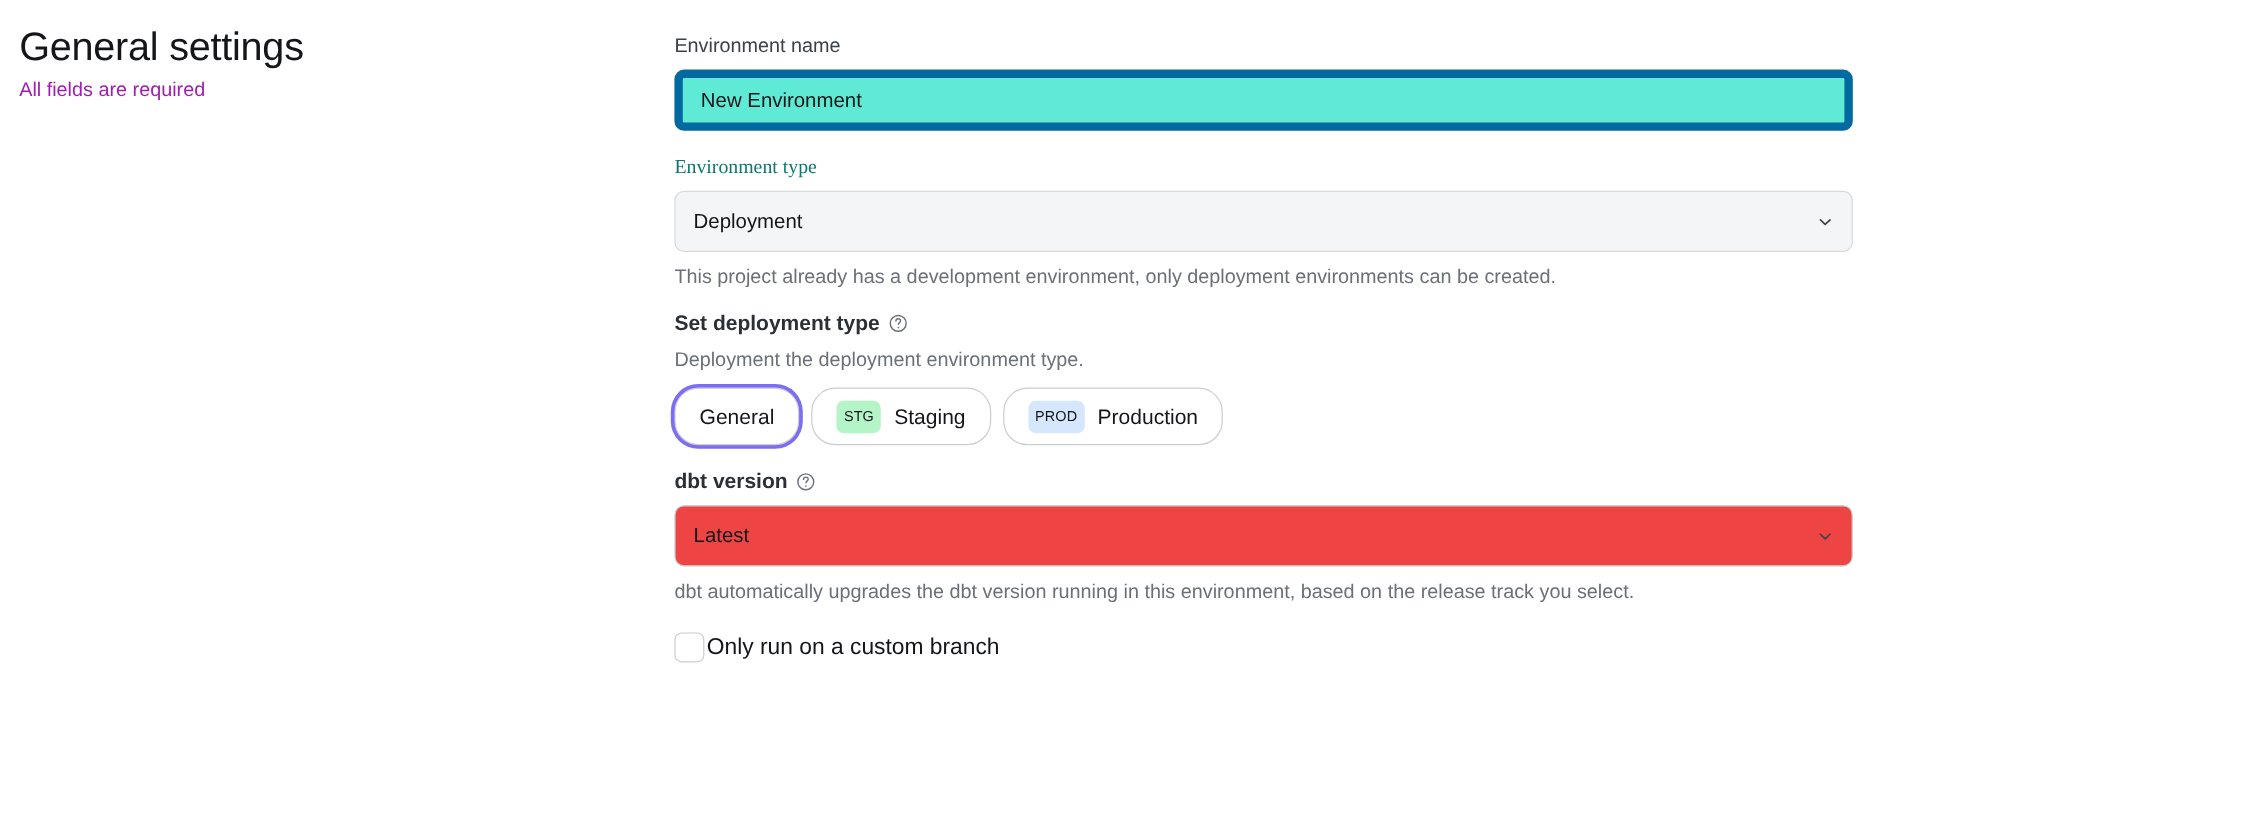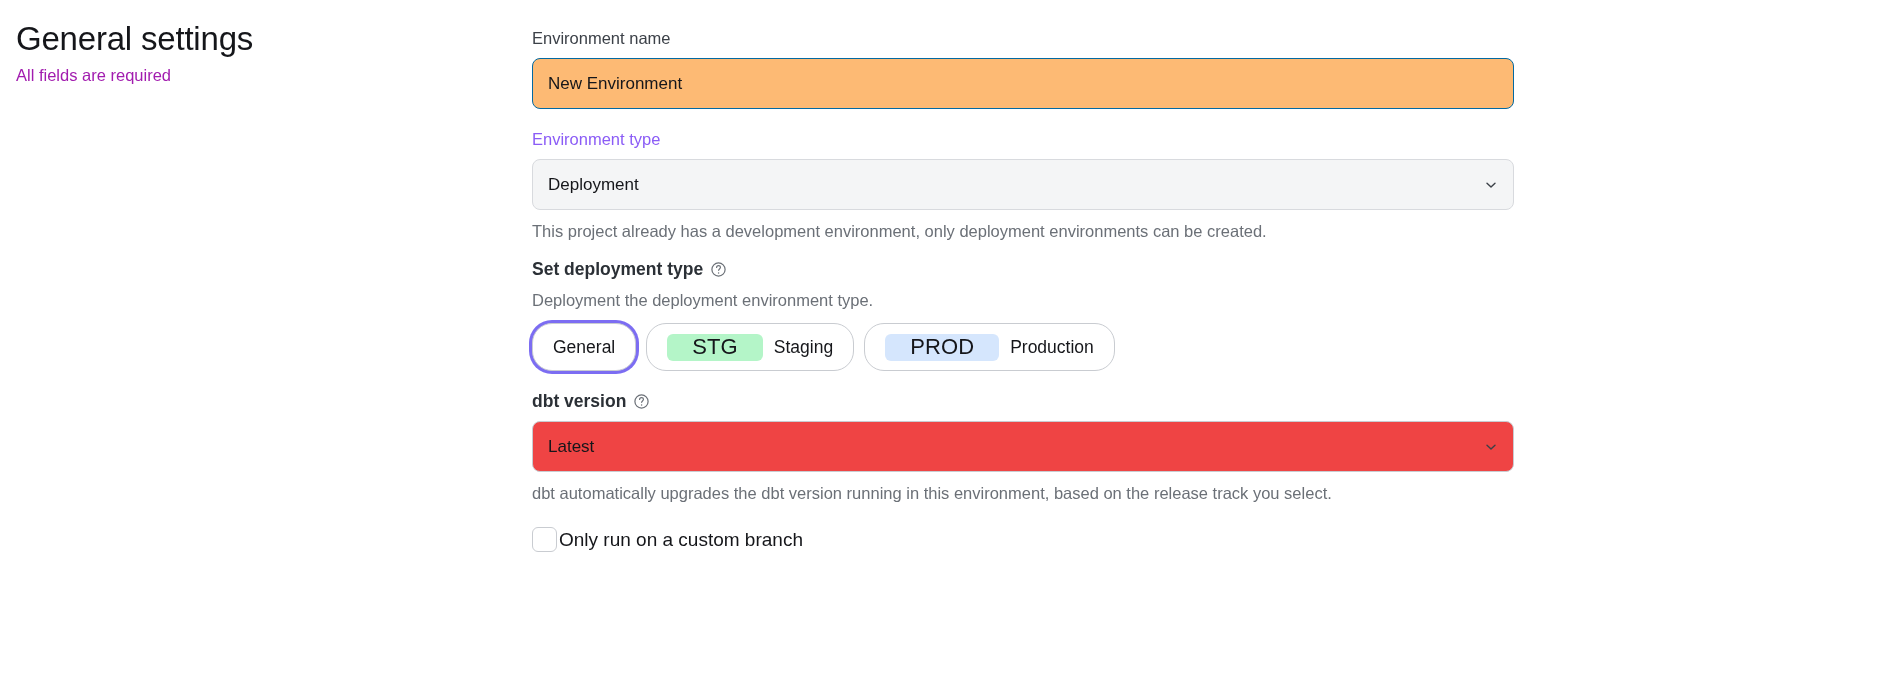--- a/index.html
+++ b/index.html
@@ -48,7 +48,7 @@
   
   .right-col {
     position: absolute;
-    left: 532px;
+    left: 562px;
     top: 26px;
     width: 982px;
   }

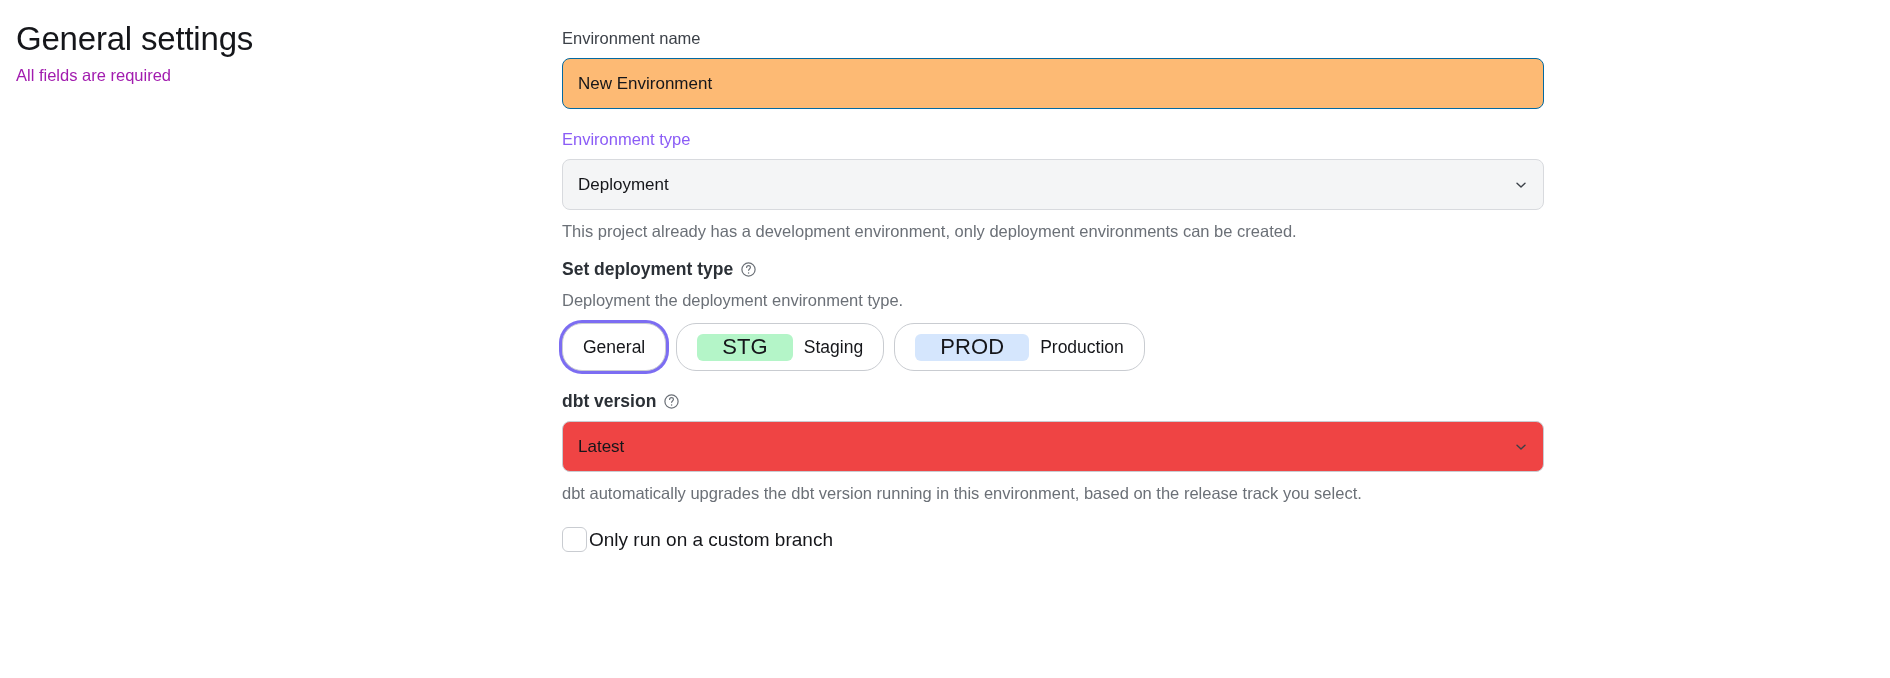--- a/index.html
+++ b/index.html
@@ -82,9 +82,9 @@
   .text-input {
     width: 100%;
     height: 51px;
-    border: 1px solid #0369a1;
+    border: 7px solid #0369a1;
     border-radius: 8px;
-    background: #fdba74;
+    background: #5eead4;
     font-family: "Liberation Sans", sans-serif;
     font-size: 17px;
     color: #15161a;

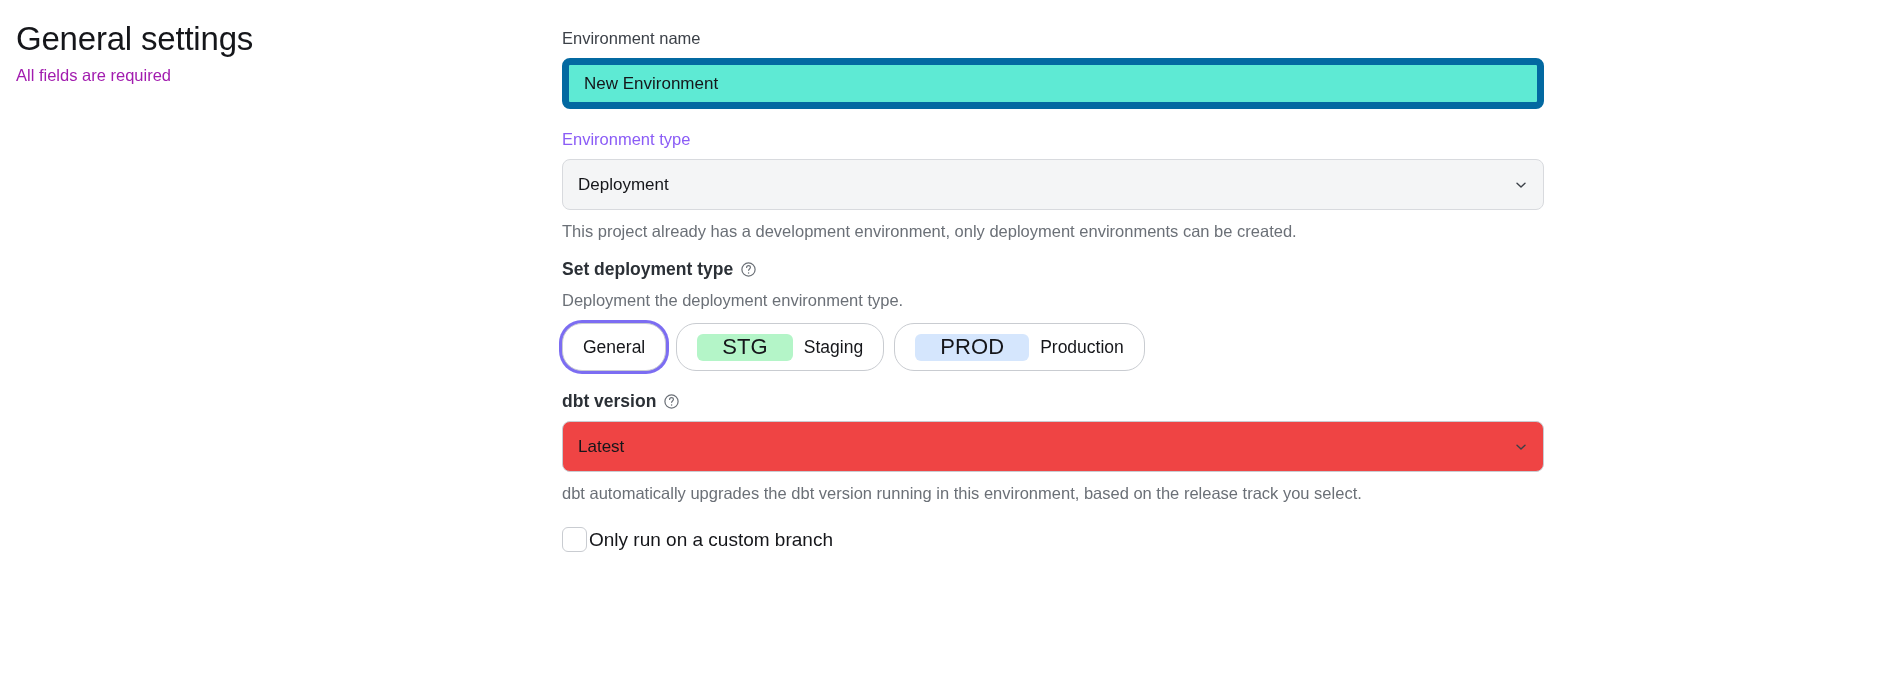--- a/index.html
+++ b/index.html
@@ -59,7 +59,7 @@
     color: #3c4148;
     margin-bottom: 8px;
   }
-  .field-label.disabled { color: #8b5cf6; }
+  .field-label.disabled { color: #0f766e; font-family: Liberation Serif, serif; }
 
   .label-row {
     display: flex;

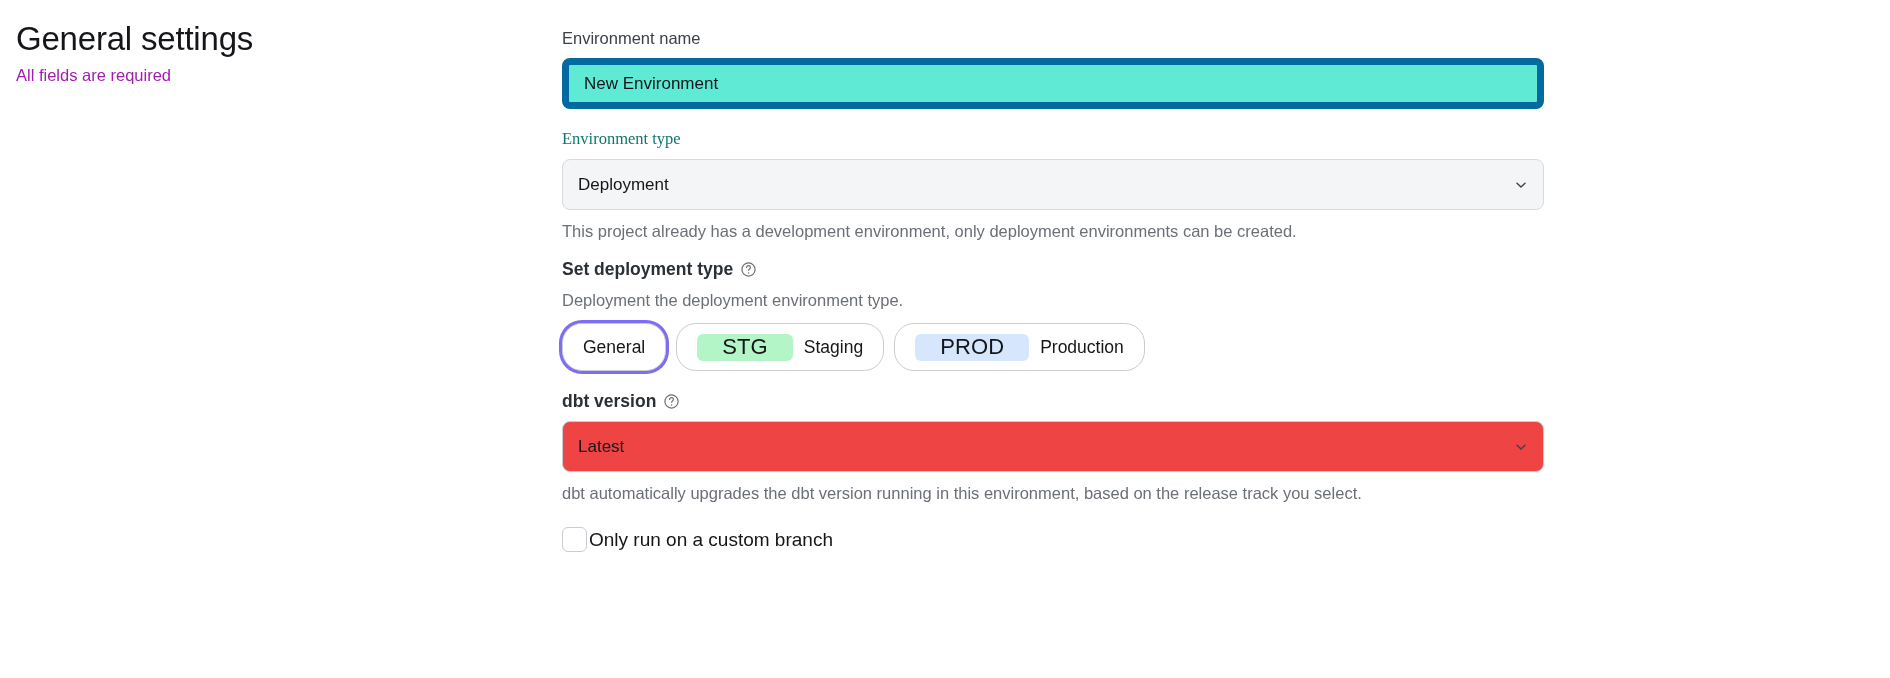--- a/index.html
+++ b/index.html
@@ -178,9 +178,9 @@
     align-items: center;
     justify-content: center;
     height: 27px;
-    padding: 0 25px;
+    padding: 0 6px;
     border-radius: 6px;
-    font-size: 22px;
+    font-size: 12px;
     font-weight: 400;
     color: #15161a;
     letter-spacing: 0.1px;

